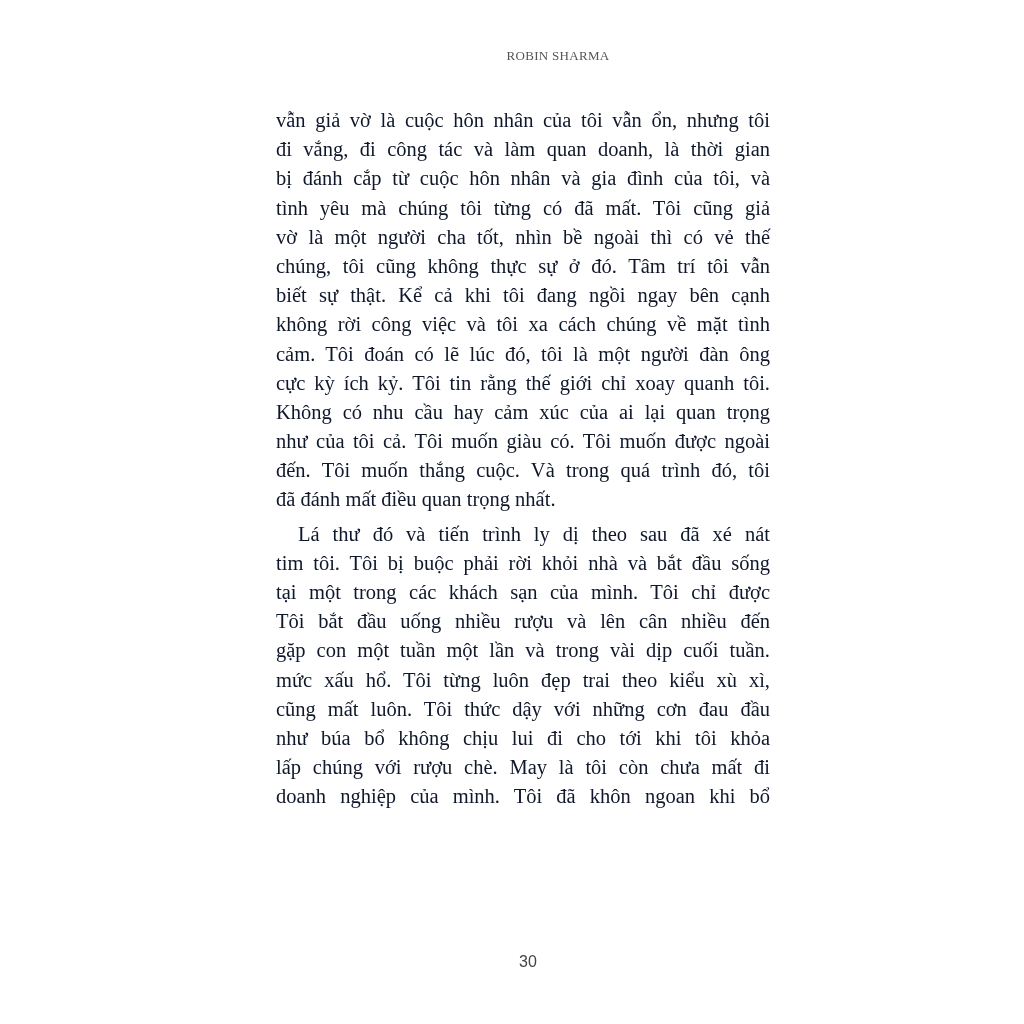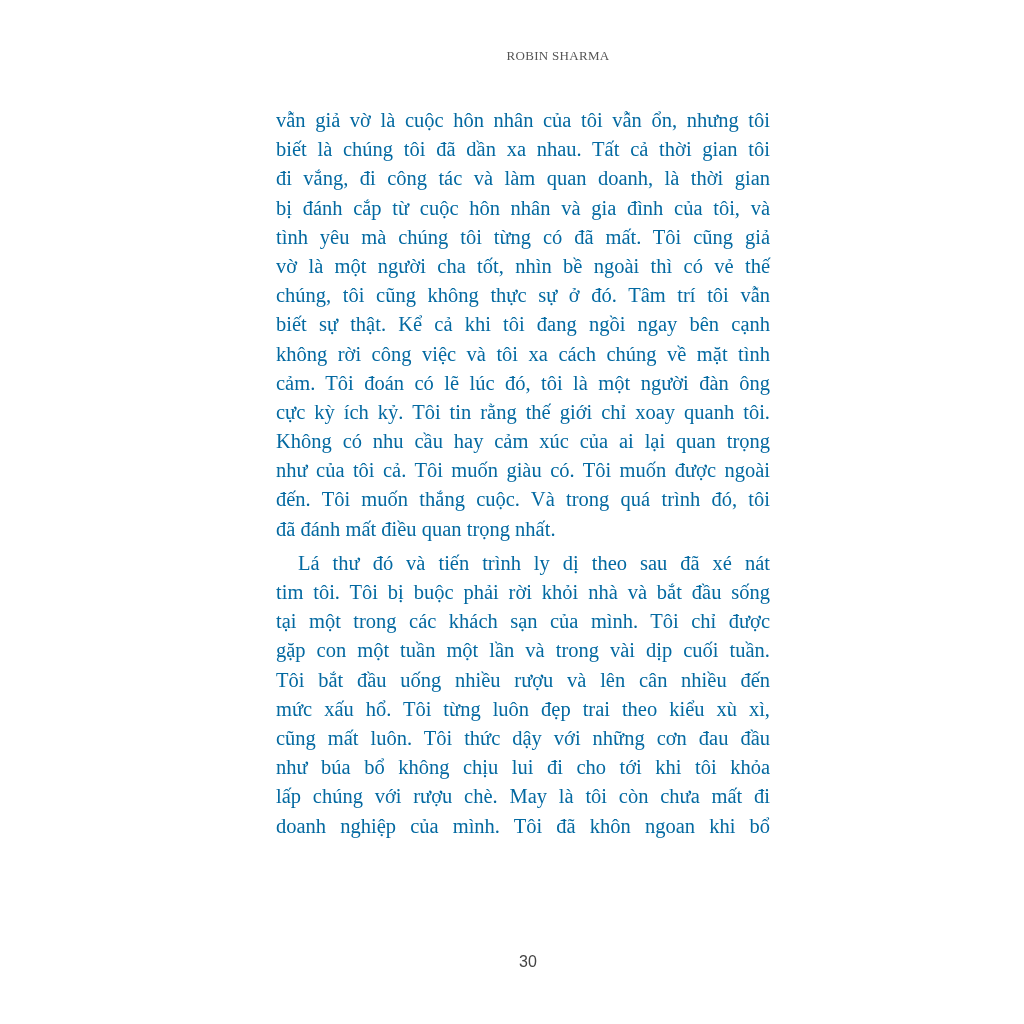--- a/index.html
+++ b/index.html
@@ -13,7 +13,7 @@
   .body-text {
     position: absolute; left: 276px; top: 106px; width: 494px;
     font-family: "Liberation Serif", "DejaVu Serif", serif;
-    font-size: 20.5px; line-height: 29.2px; color: #0369a1;
+    font-size: 20.5px; line-height: 29.2px; color: #0f172a;
   }
   .line { display: block; white-space: nowrap; text-align: justify; text-align-last: justify; height: 29.2px; }
   .line.last { text-align-last: left; }

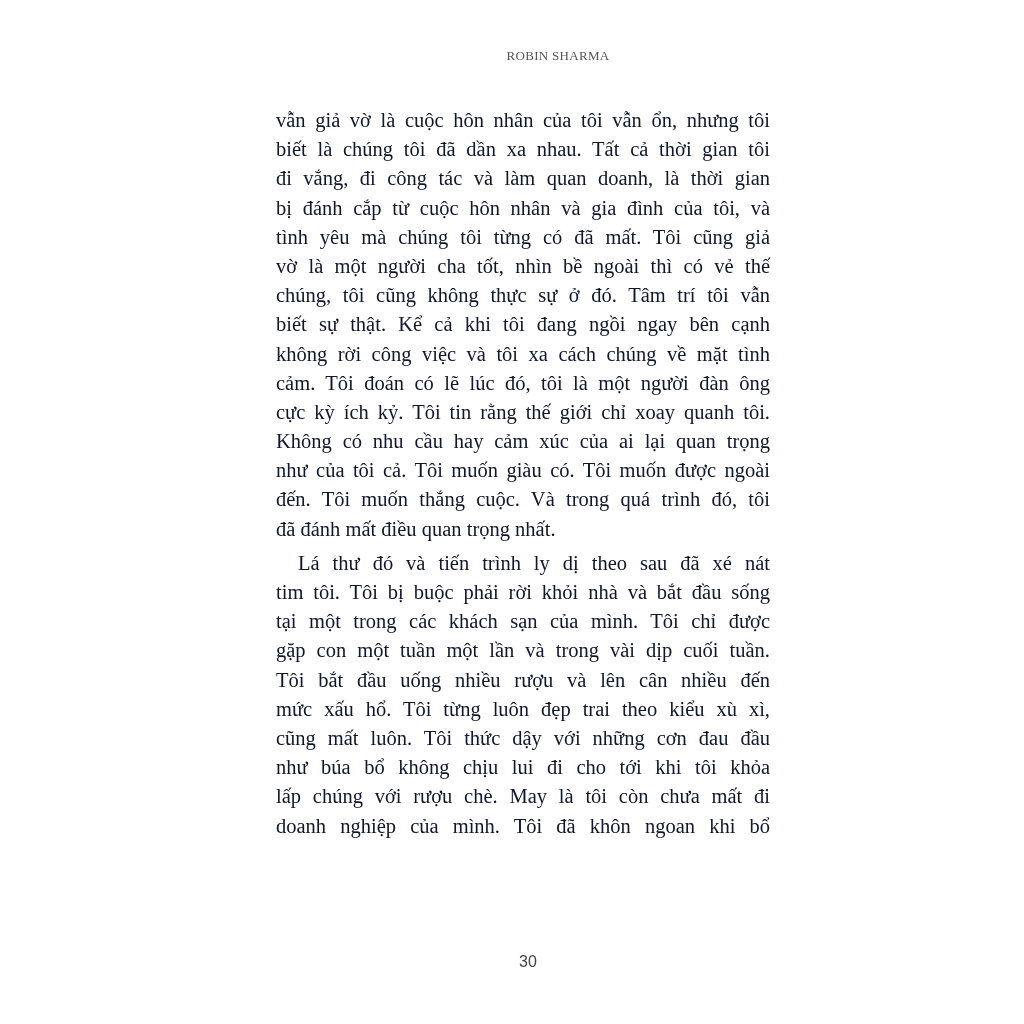--- a/index.html
+++ b/index.html
@@ -34,7 +34,6 @@
   <div class="body-text">
     <div>
       <span class="line">vẫn giả vờ là cuộc hôn nhân của tôi vẫn ổn, nhưng tôi</span>
-      <span class="line">biết là chúng tôi đã dần xa nhau. Tất cả thời gian tôi</span>
       <span class="line">đi vắng, đi công tác và làm quan doanh, là thời gian</span>
       <span class="line">bị đánh cắp từ cuộc hôn nhân và gia đình của tôi, và</span>
       <span class="line">tình yêu mà chúng tôi từng có đã mất. Tôi cũng giả</span>

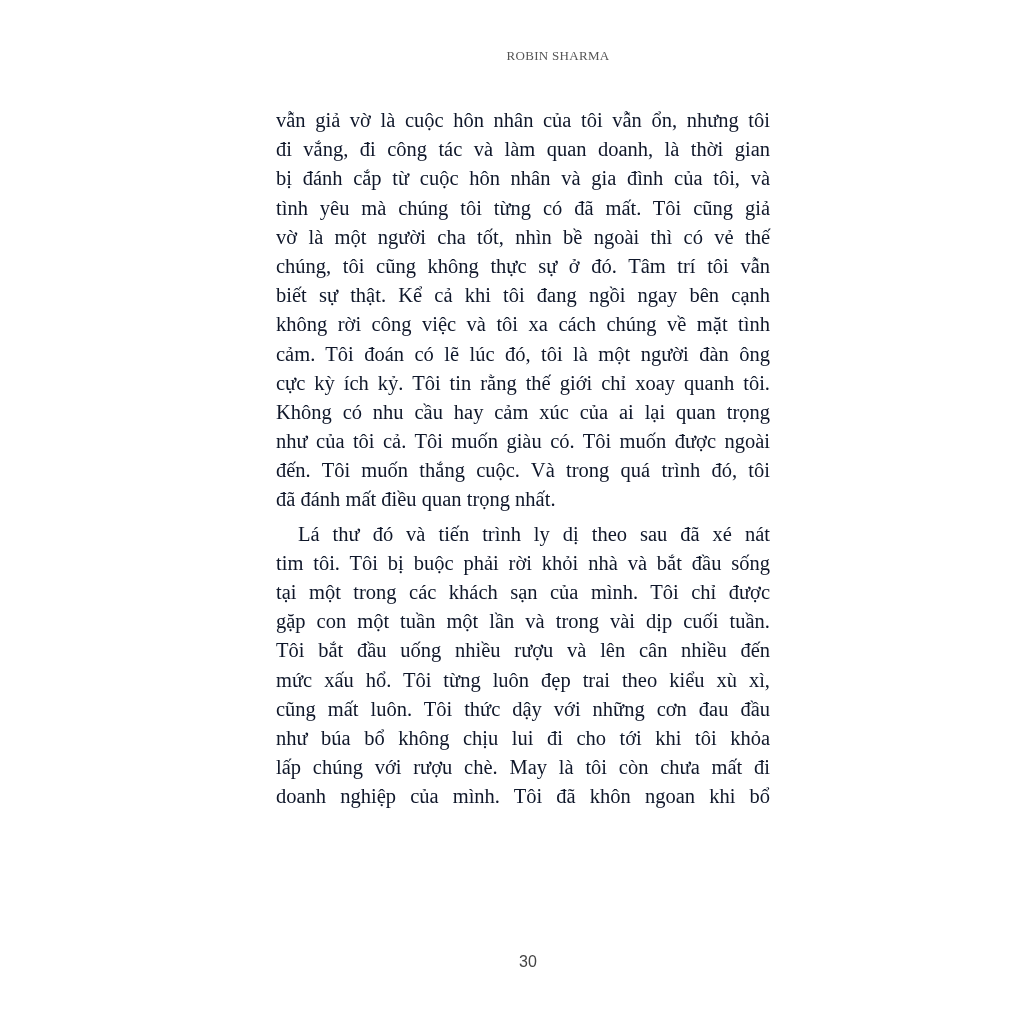--- a/index.html
+++ b/index.html
@@ -53,8 +53,8 @@
       <span class="line indent">Lá thư đó và tiến trình ly dị theo sau đã xé nát</span>
       <span class="line">tim tôi. Tôi bị buộc phải rời khỏi nhà và bắt đầu sống</span>
       <span class="line">tại một trong các khách sạn của mình. Tôi chỉ được</span>
+      <span class="line">Tôi bắt đầu uống nhiều rượu và lên cân nhiều đến</span>
       <span class="line">gặp con một tuần một lần và trong vài dịp cuối tuần.</span>
-      <span class="line">Tôi bắt đầu uống nhiều rượu và lên cân nhiều đến</span>
       <span class="line">mức xấu hổ. Tôi từng luôn đẹp trai theo kiểu xù xì,</span>
       <span class="line">cũng mất luôn. Tôi thức dậy với những cơn đau đầu</span>
       <span class="line">như búa bổ không chịu lui đi cho tới khi tôi khỏa</span>

